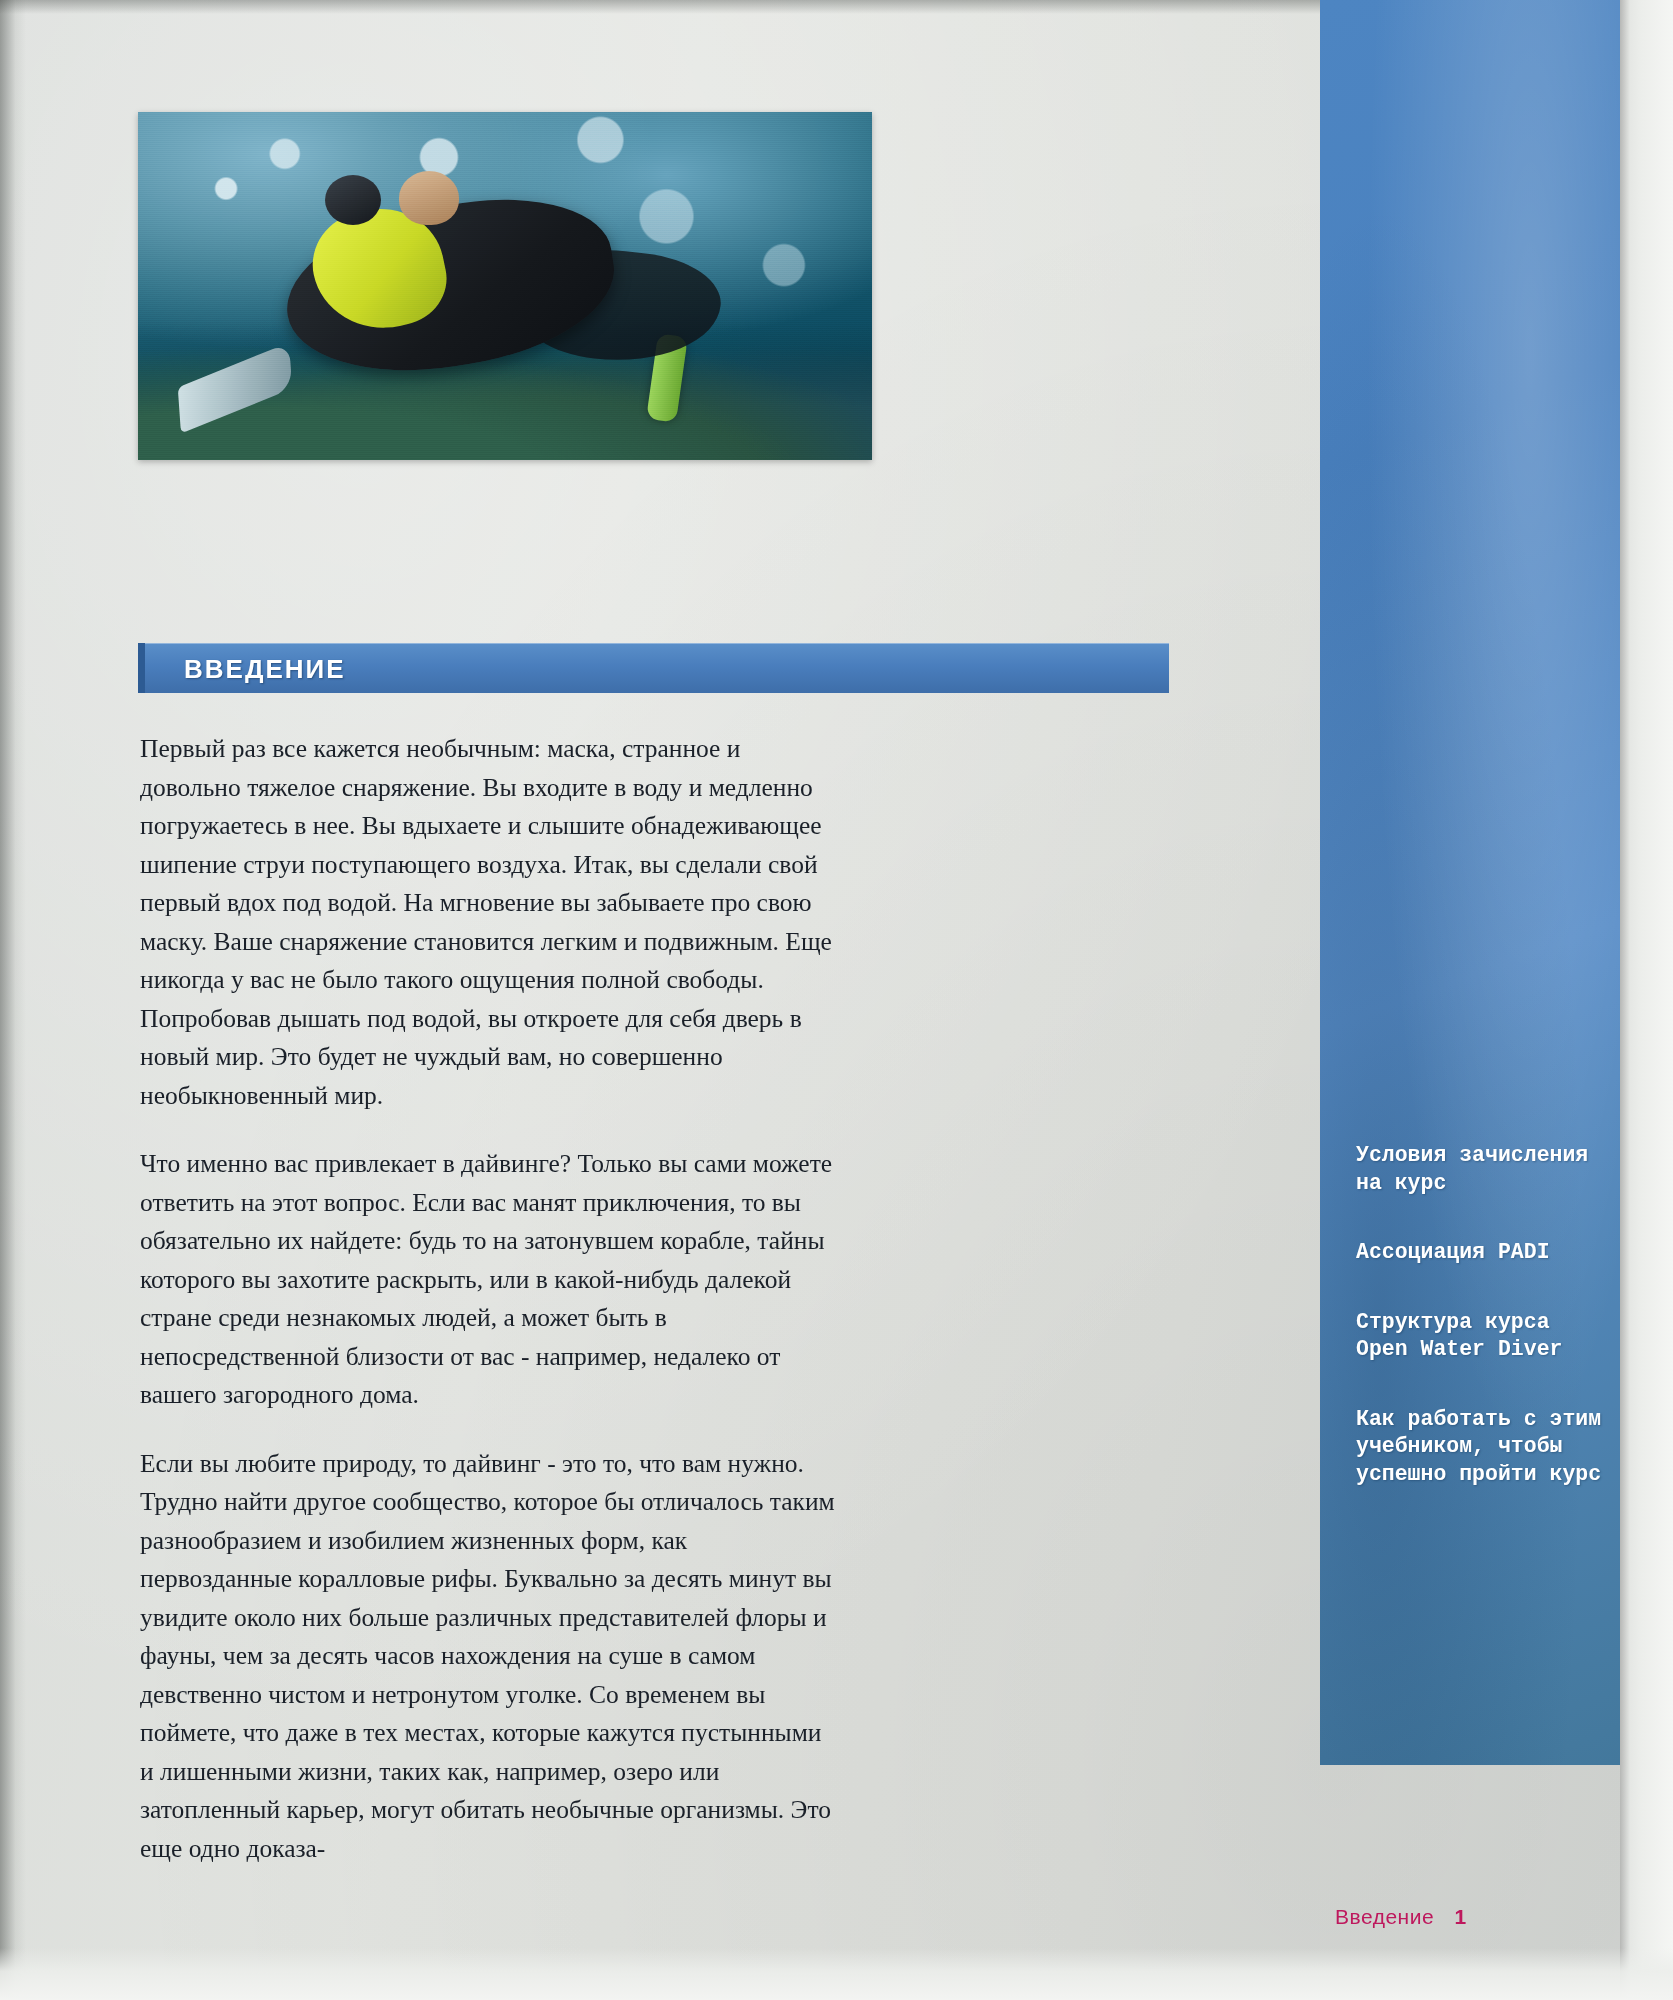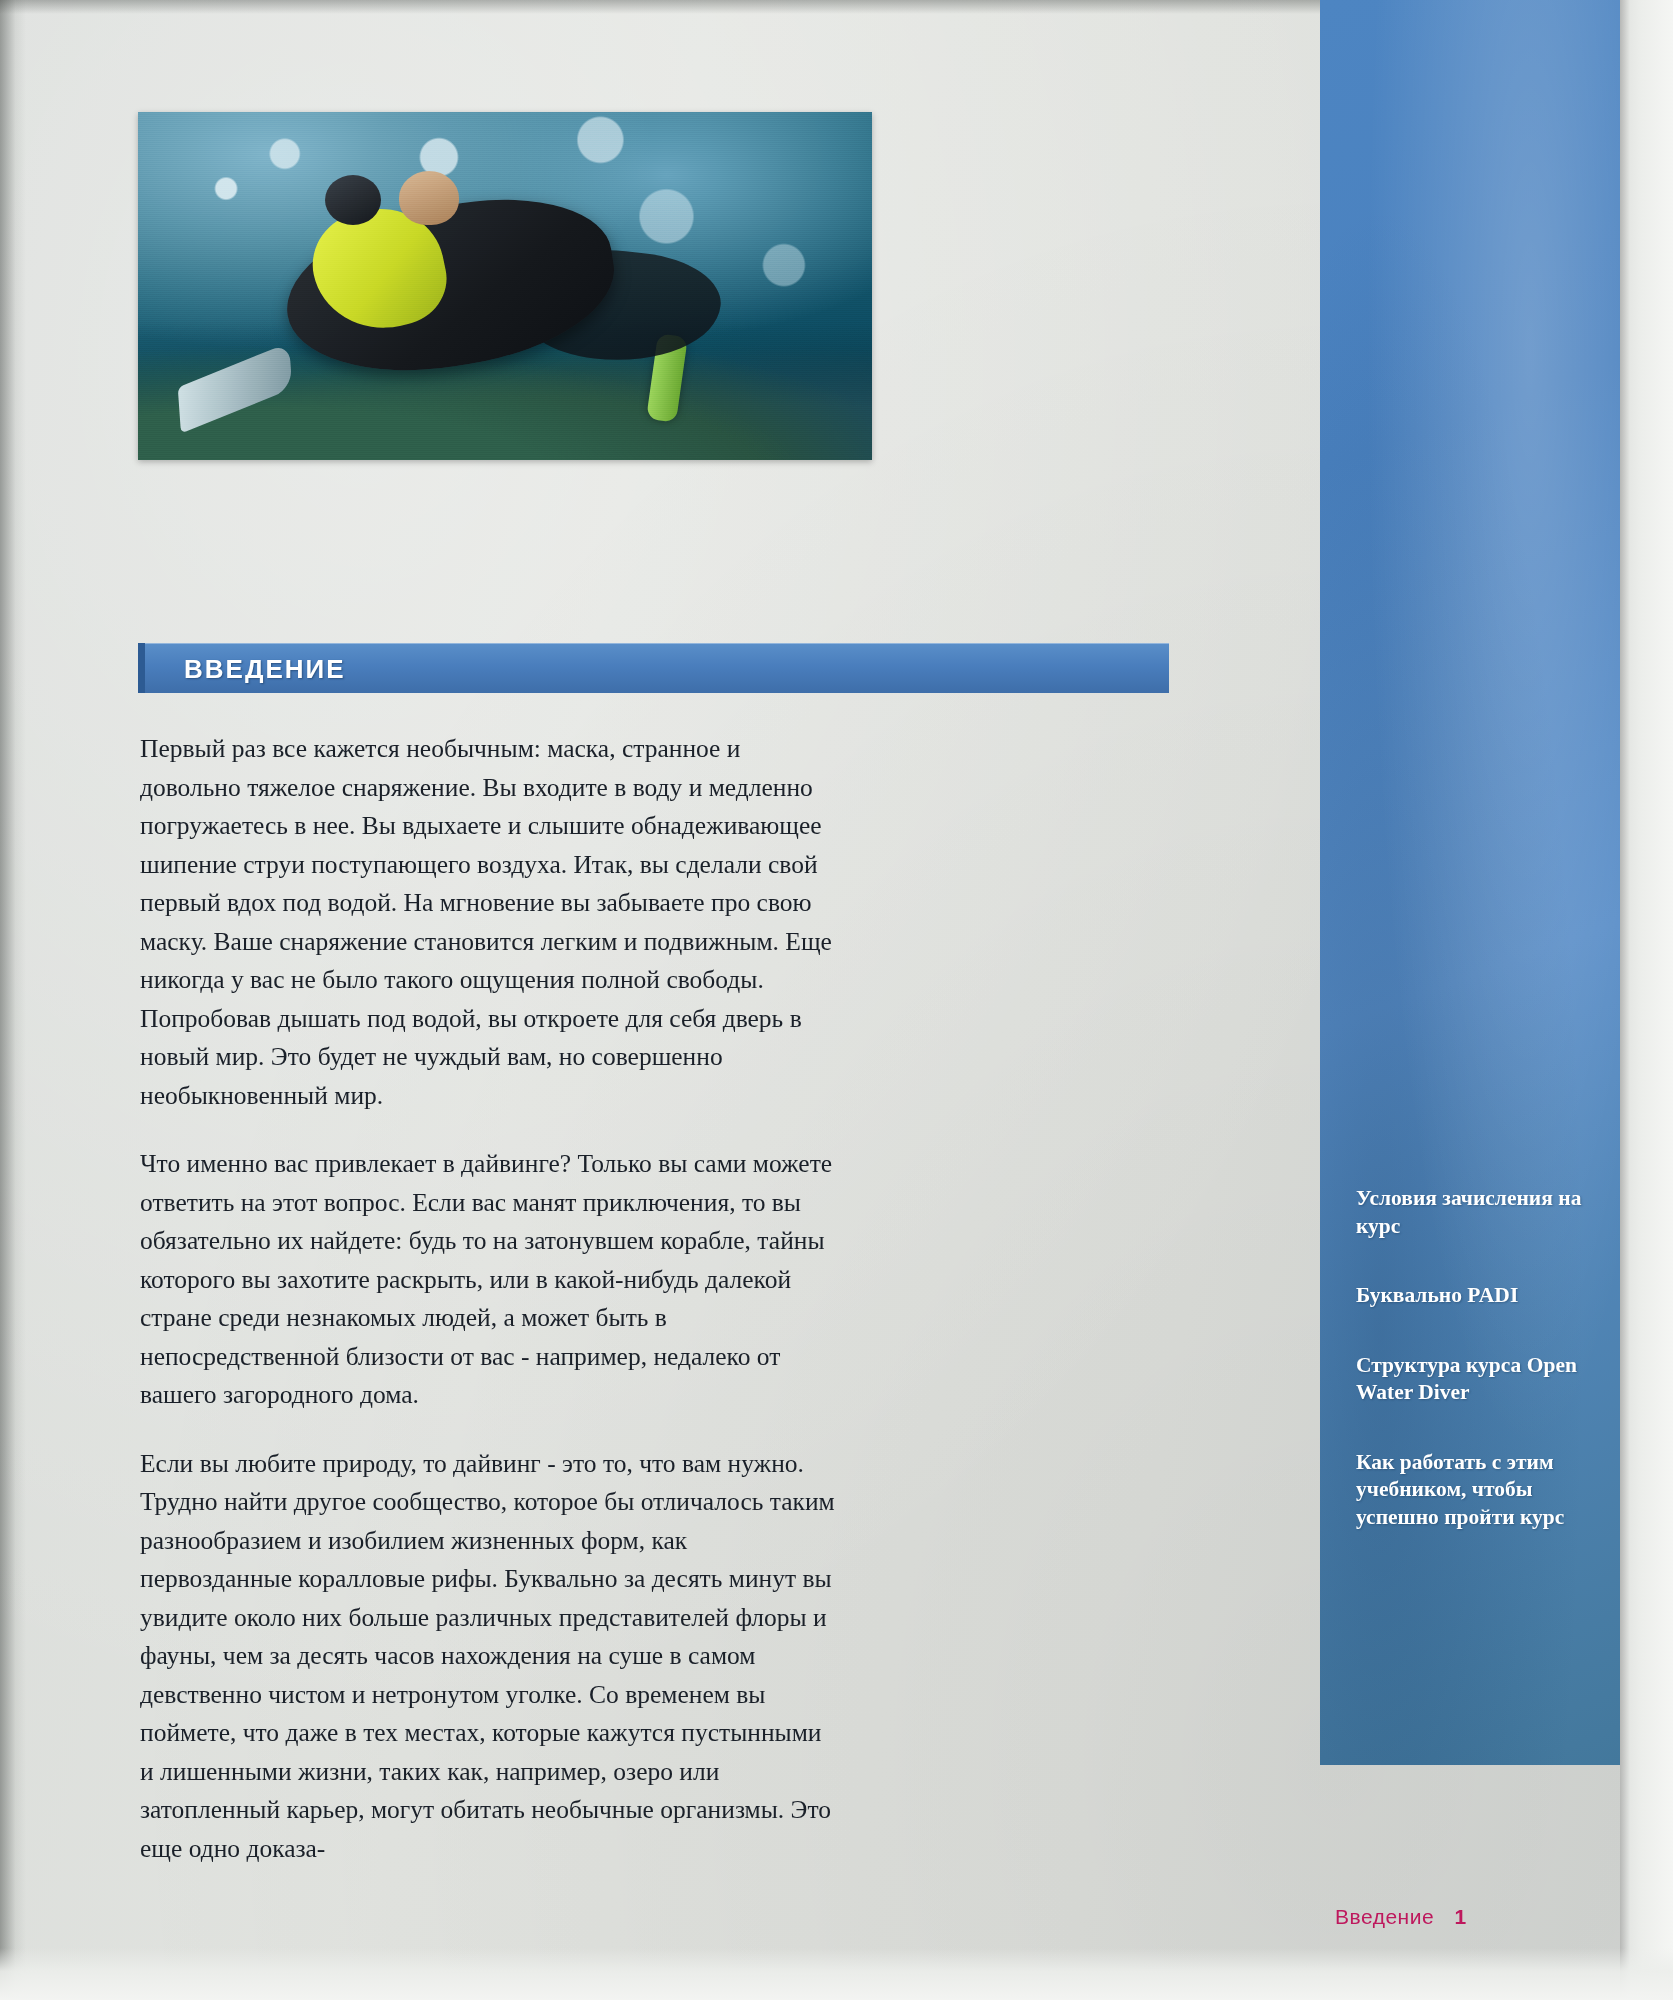--- a/index.html
+++ b/index.html
@@ -88,9 +88,9 @@
   .side-nav{
     position:absolute;
     left:1356px;
-    top:1185px;
+    top:1142px;
     width:250px;
-    font-family:Liberation Serif, serif;
+    font-family:Liberation Mono, monospace;
     color:#ffffff;
     font-weight:bold;
     font-size:21.5px;

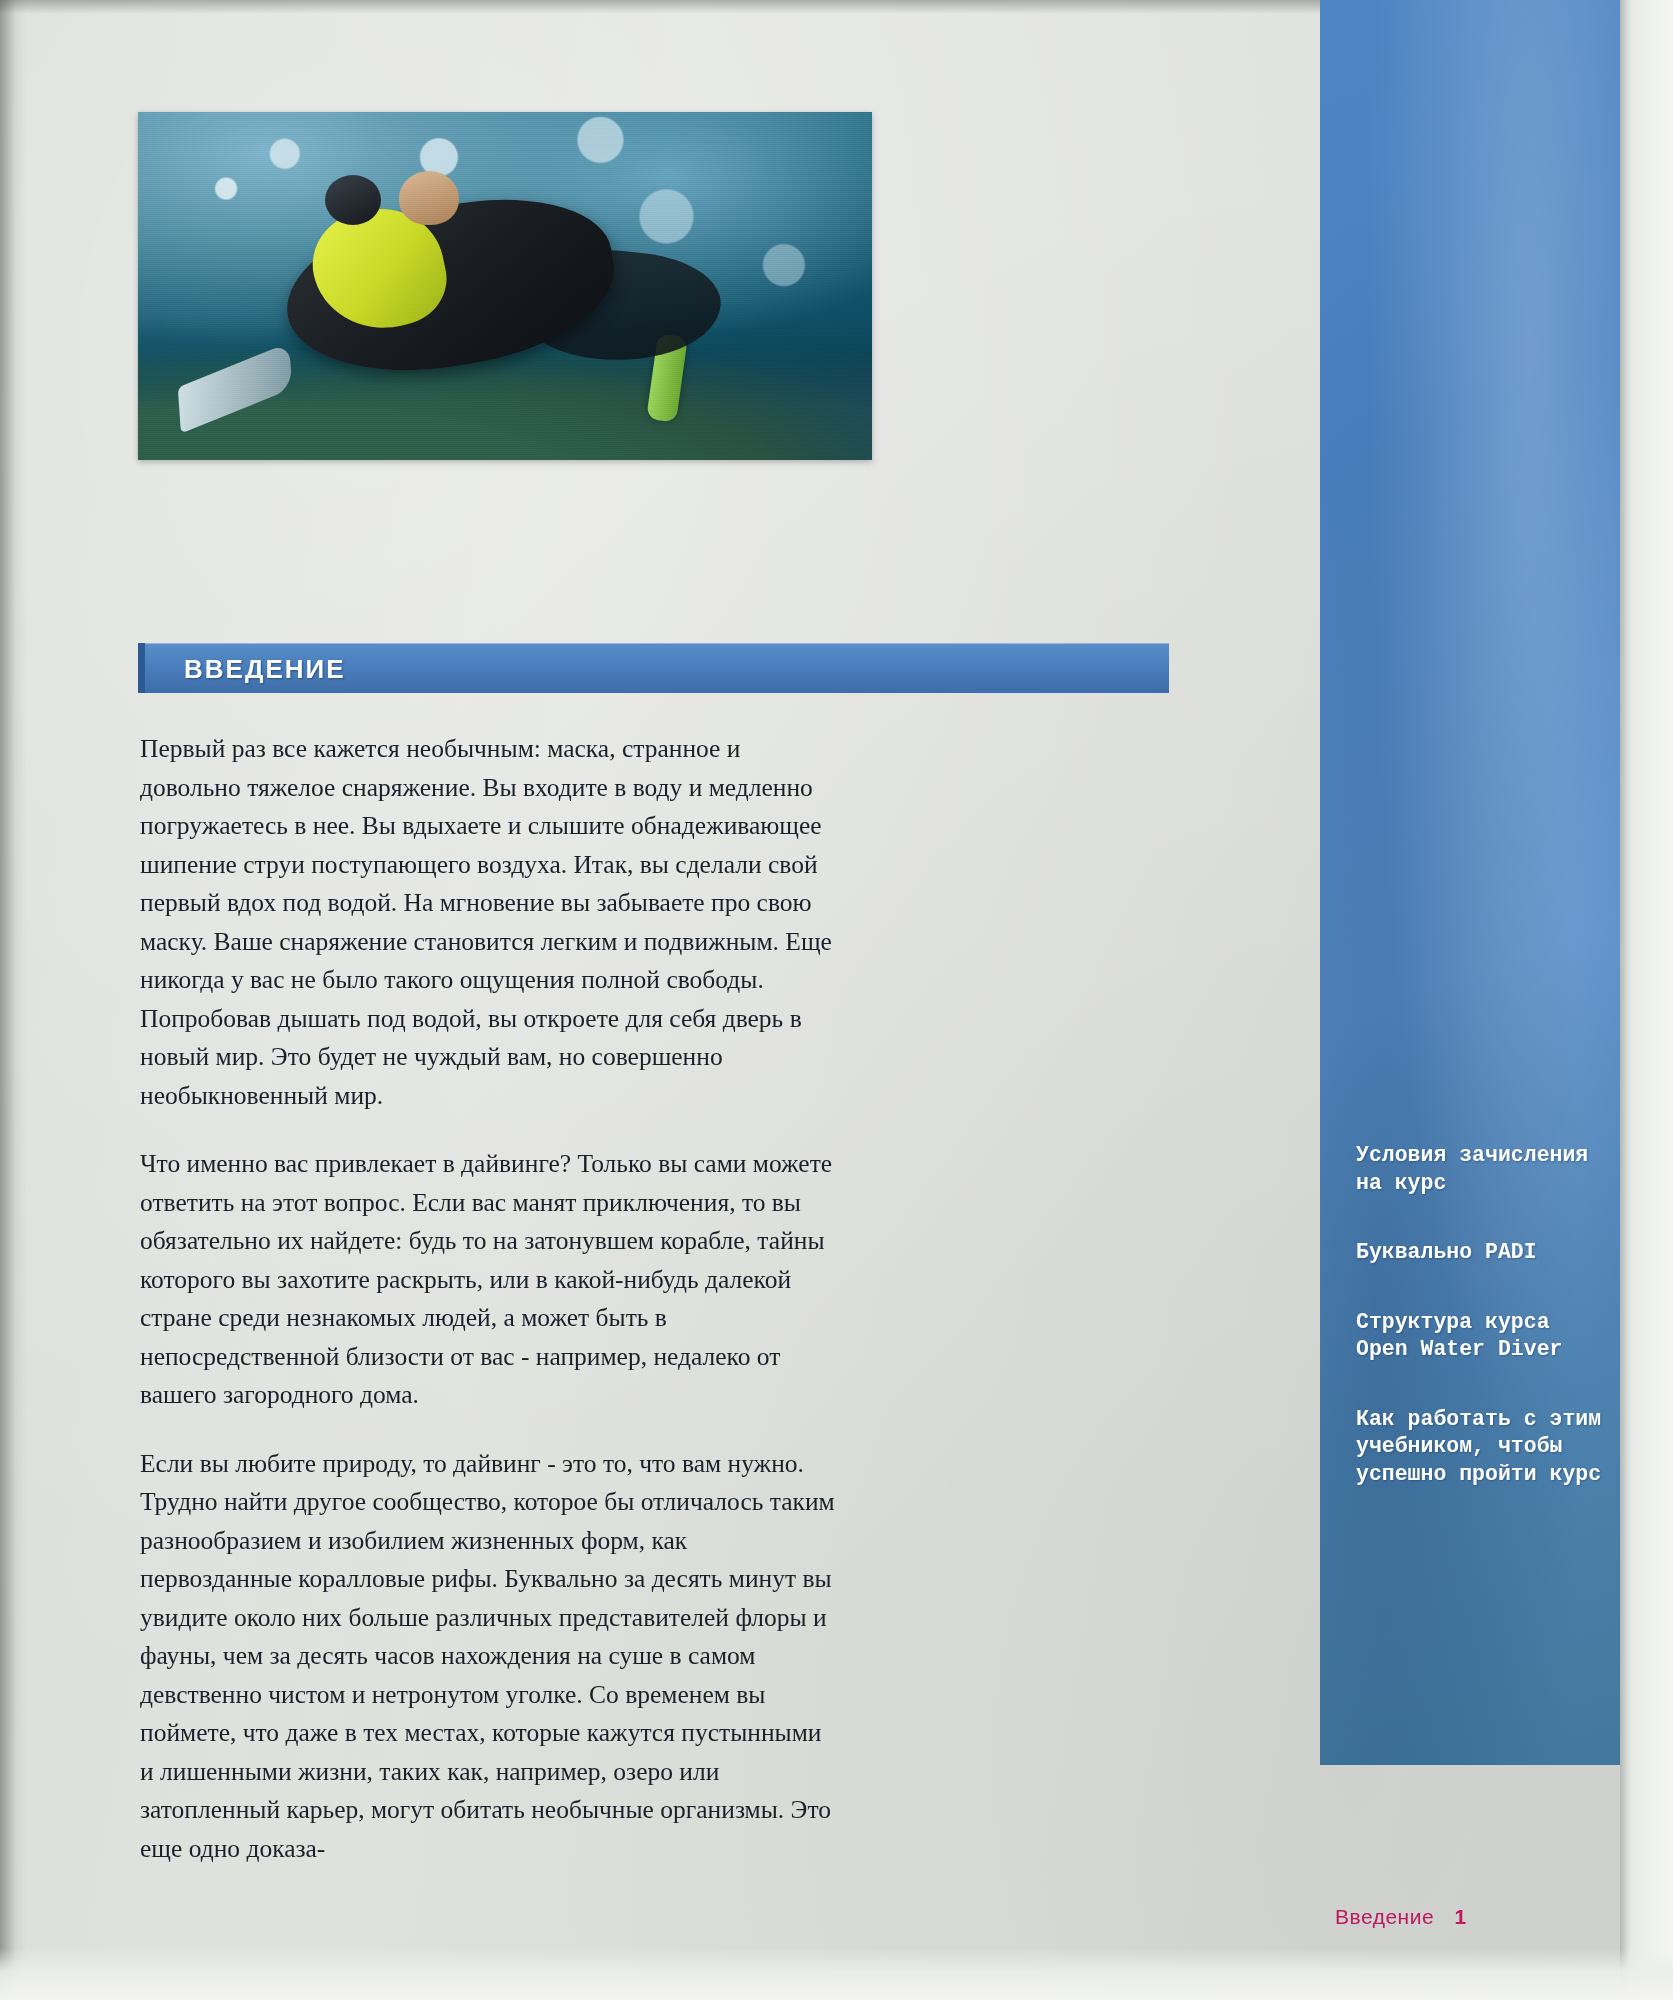--- a/index.html
+++ b/index.html
@@ -310,7 +310,7 @@
 
 <div class="side-nav">
   <div class="side-nav-item">Условия зачисления на курс</div>
-  <div class="side-nav-item">Буквально PADI</div>
+  <div class="side-nav-item">Ассоциация PADI</div>
   <div class="side-nav-item">Структура курса Open Water Diver</div>
   <div class="side-nav-item">Как работать с этим учебником, чтобы успешно пройти курс</div>
 </div>

